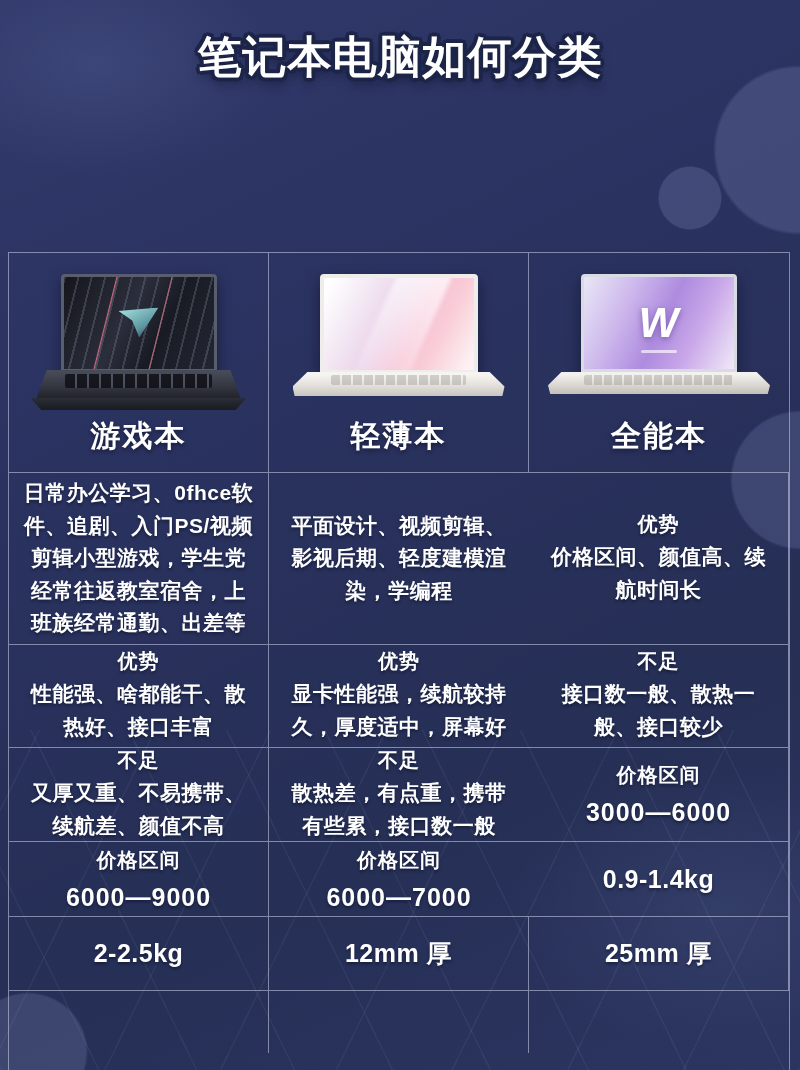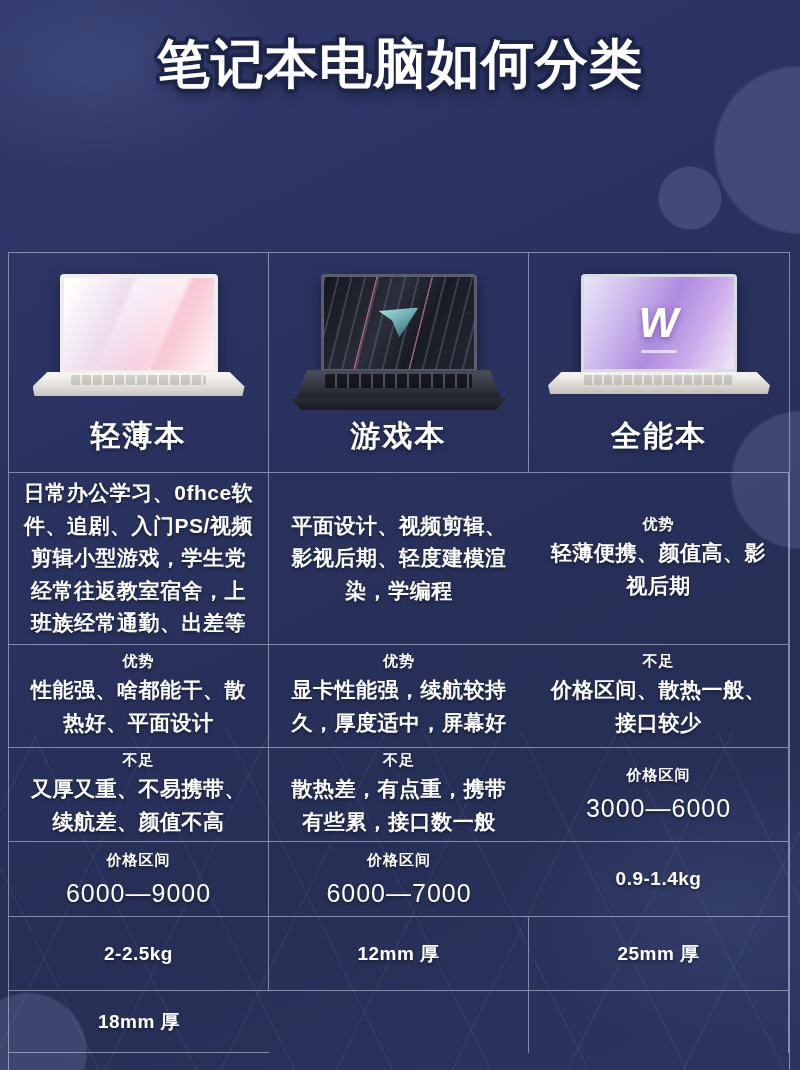--- a/index.html
+++ b/index.html
@@ -30,7 +30,7 @@
   
   .title{
     position:absolute;top:26px;left:0;width:800px;z-index:2;
-    text-align:center;font-weight:800;font-size:53px;line-height:1.42;letter-spacing:1px;
+    text-align:center;font-weight:800;font-size:44px;line-height:1.42;letter-spacing:1px;
     color:#ffffff;
     text-shadow:
       -4px 0 #1c2448, 4px 0 #1c2448, 0 -4px #1c2448, 0 4px #1c2448,

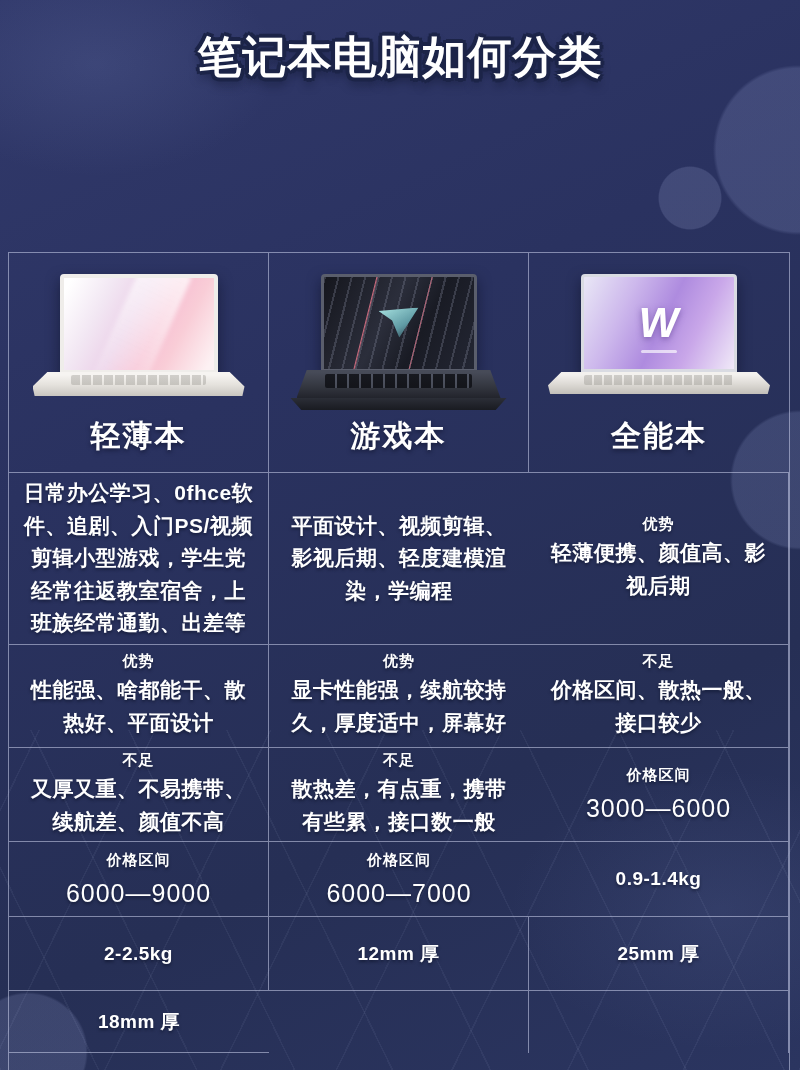--- a/index.html
+++ b/index.html
@@ -166,13 +166,6 @@
 
   <div class="cell">
     <div class="laptop">
-      <div class="screen thinlight"></div>
-      <div class="deck silver"></div>
-    </div>
-    <div class="cat-name">轻薄本</div>
-  </div>
-  <div class="cell">
-    <div class="laptop">
       <div class="screen gaming">
         <div class="tri-logo"></div>
       </div>
@@ -181,6 +174,13 @@
     </div>
     <div class="cat-name">游戏本</div>
   </div>
+  <div class="cell">
+    <div class="laptop">
+      <div class="screen thinlight"></div>
+      <div class="deck silver"></div>
+    </div>
+    <div class="cat-name">轻薄本</div>
+  </div>
   <div class="cell last-col">
     <div class="laptop">
       <div class="screen allround">

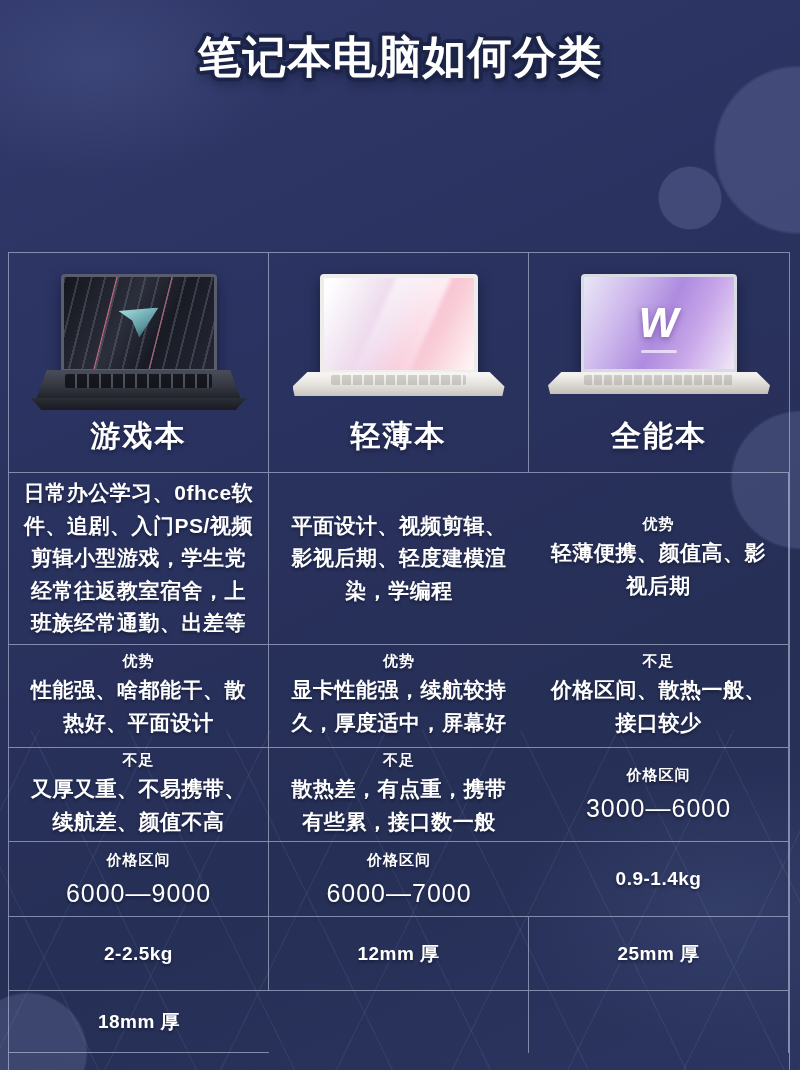--- a/index.html
+++ b/index.html
@@ -60,7 +60,7 @@
     text-shadow:0 2px 4px rgba(10,14,35,.6);}
   .body-text{font-size:21px;font-weight:700;line-height:1.55;letter-spacing:.5px;
     text-shadow:0 2px 3px rgba(10,14,35,.55);}
-  .row-label{font-size:15px;font-weight:800;margin-bottom:3px;letter-spacing:1px;
+  .row-label{font-size:20px;font-weight:800;margin-bottom:3px;letter-spacing:1px;
     text-shadow:0 2px 3px rgba(10,14,35,.55);}
   .price-num{font-size:25px;font-weight:400;letter-spacing:1px;margin-top:6px;
     text-shadow:0 2px 3px rgba(10,14,35,.55);}

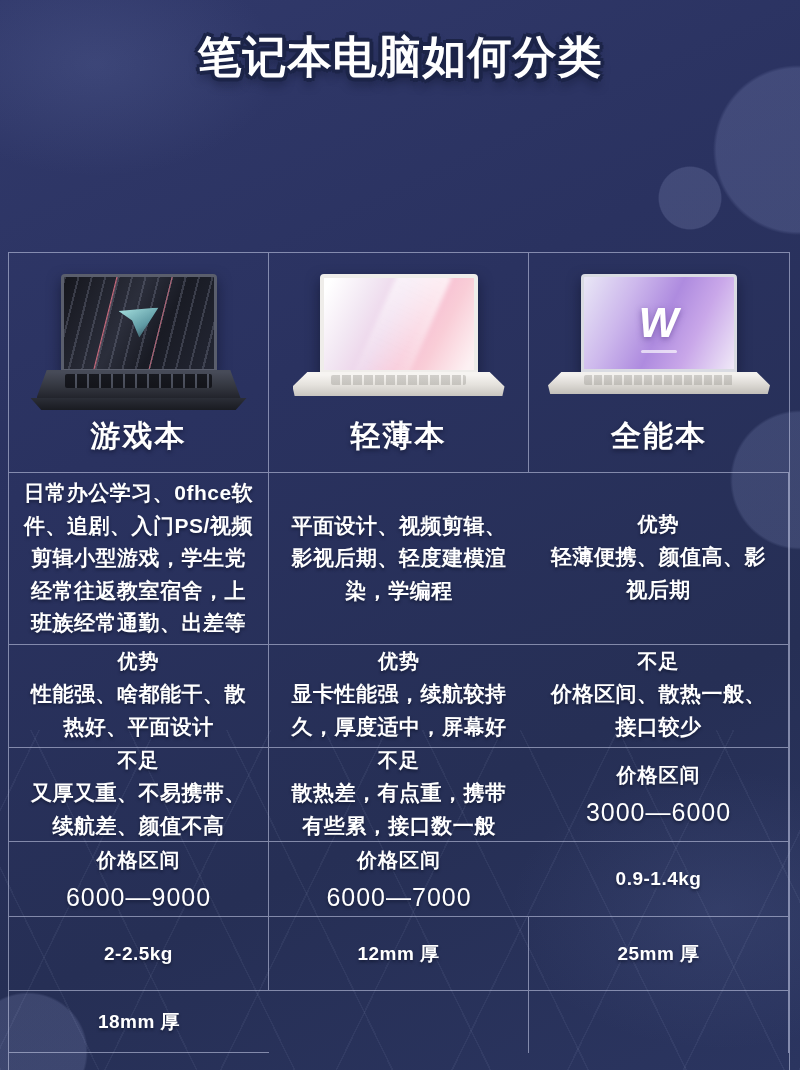--- a/index.html
+++ b/index.html
@@ -200,7 +200,7 @@
 
   <div class="cell">
     <div class="row-label">优势</div>
-    <div class="body-text">轻薄便携、颜值高、影视后期</div>
+    <div class="body-text">价格区间、颜值高、续航时间长</div>
   </div>
   <div class="cell">
     <div class="row-label">优势</div>

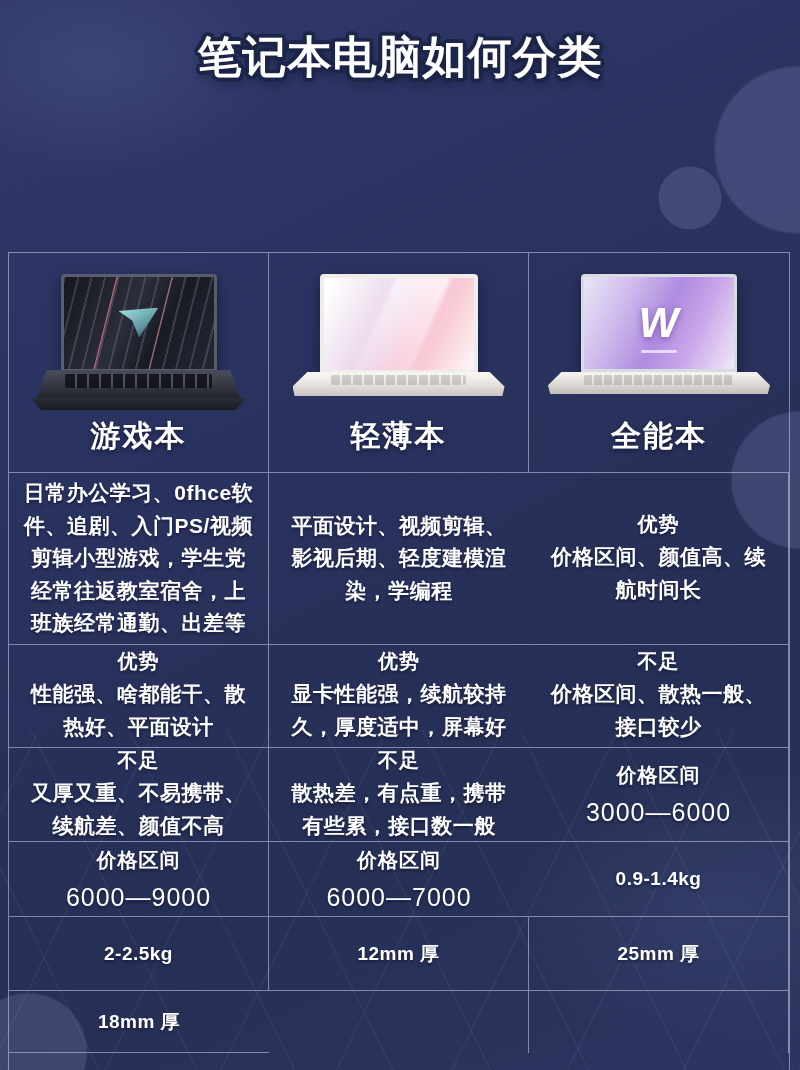--- a/index.html
+++ b/index.html
@@ -204,7 +204,7 @@
   </div>
   <div class="cell">
     <div class="row-label">优势</div>
-    <div class="body-text">性能强、啥都能干、散热好、平面设计</div>
+    <div class="body-text">性能强、啥都能干、散热好、接口丰富</div>
   </div>
   <div class="cell last-col">
     <div class="row-label">优势</div>

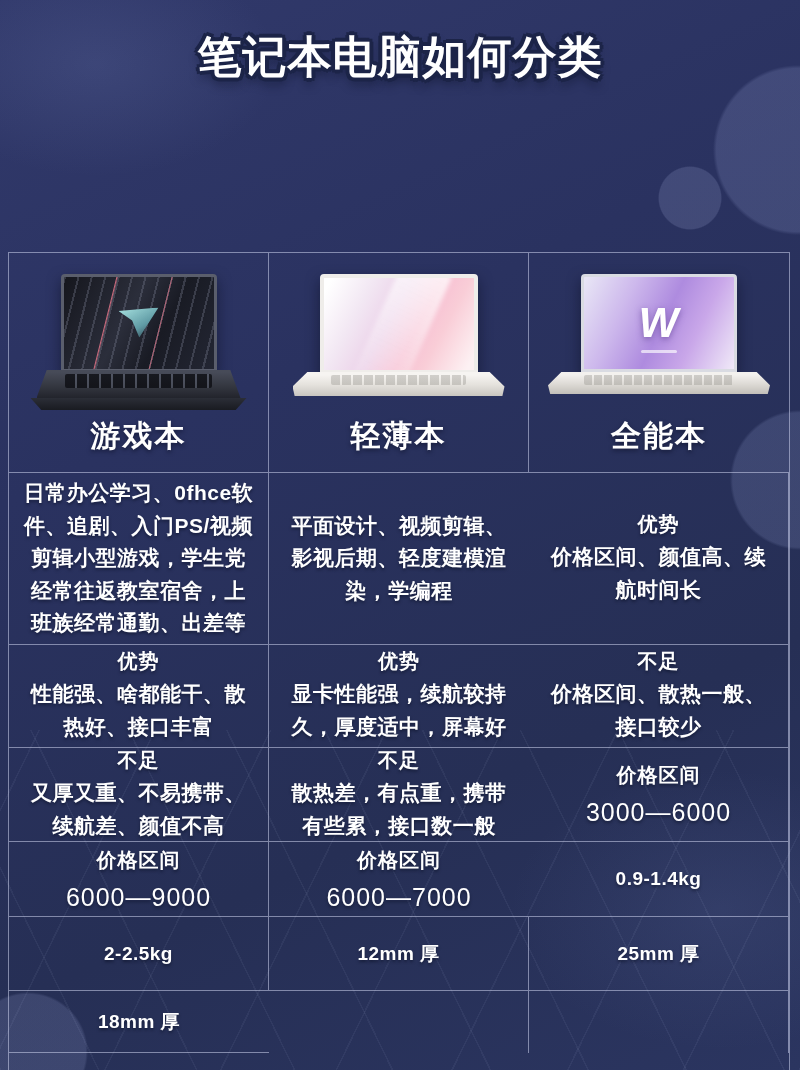--- a/index.html
+++ b/index.html
@@ -213,7 +213,7 @@
 
   <div class="cell">
     <div class="row-label">不足</div>
-    <div class="body-text">价格区间、散热一般、接口较少</div>
+    <div class="body-text">接口数一般、散热一般、接口较少</div>
   </div>
   <div class="cell">
     <div class="row-label">不足</div>

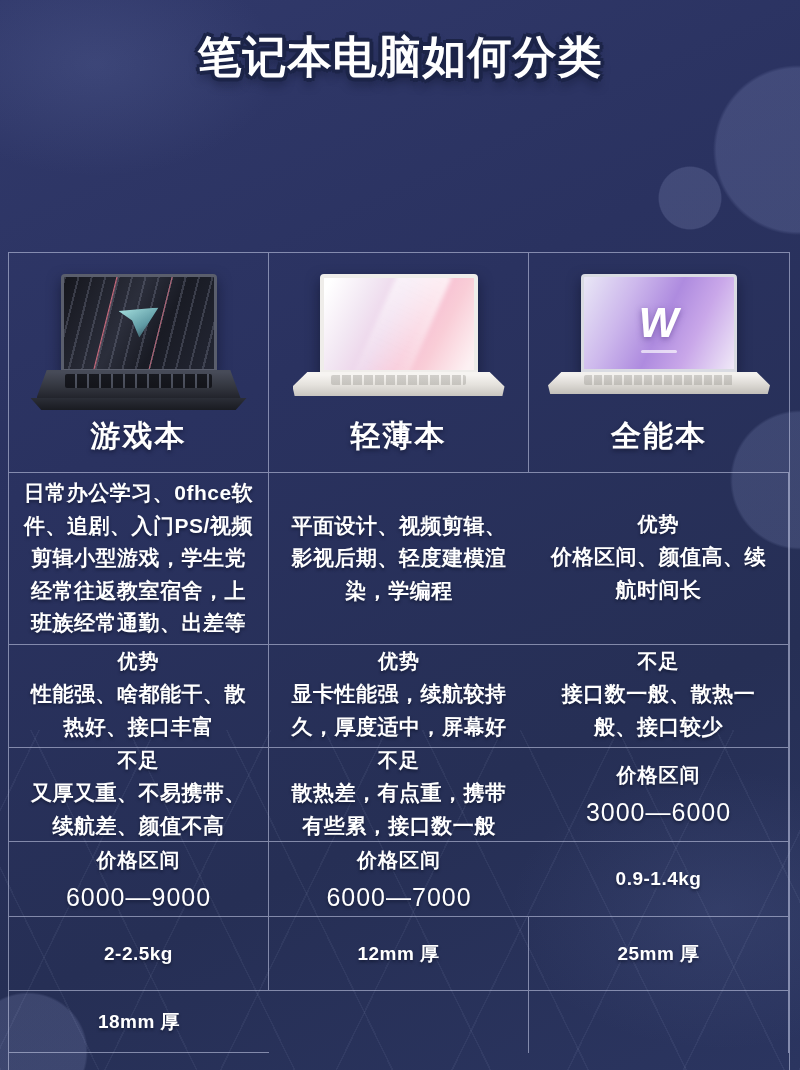--- a/index.html
+++ b/index.html
@@ -62,7 +62,7 @@
     text-shadow:0 2px 3px rgba(10,14,35,.55);}
   .row-label{font-size:20px;font-weight:800;margin-bottom:3px;letter-spacing:1px;
     text-shadow:0 2px 3px rgba(10,14,35,.55);}
-  .price-num{font-size:25px;font-weight:400;letter-spacing:1px;margin-top:6px;
+  .price-num{font-size:25px;font-weight:700;letter-spacing:1px;margin-top:6px;
     text-shadow:0 2px 3px rgba(10,14,35,.55);}
   .metric{font-size:19px;font-weight:800;letter-spacing:.5px;
     text-shadow:0 2px 3px rgba(10,14,35,.55);}

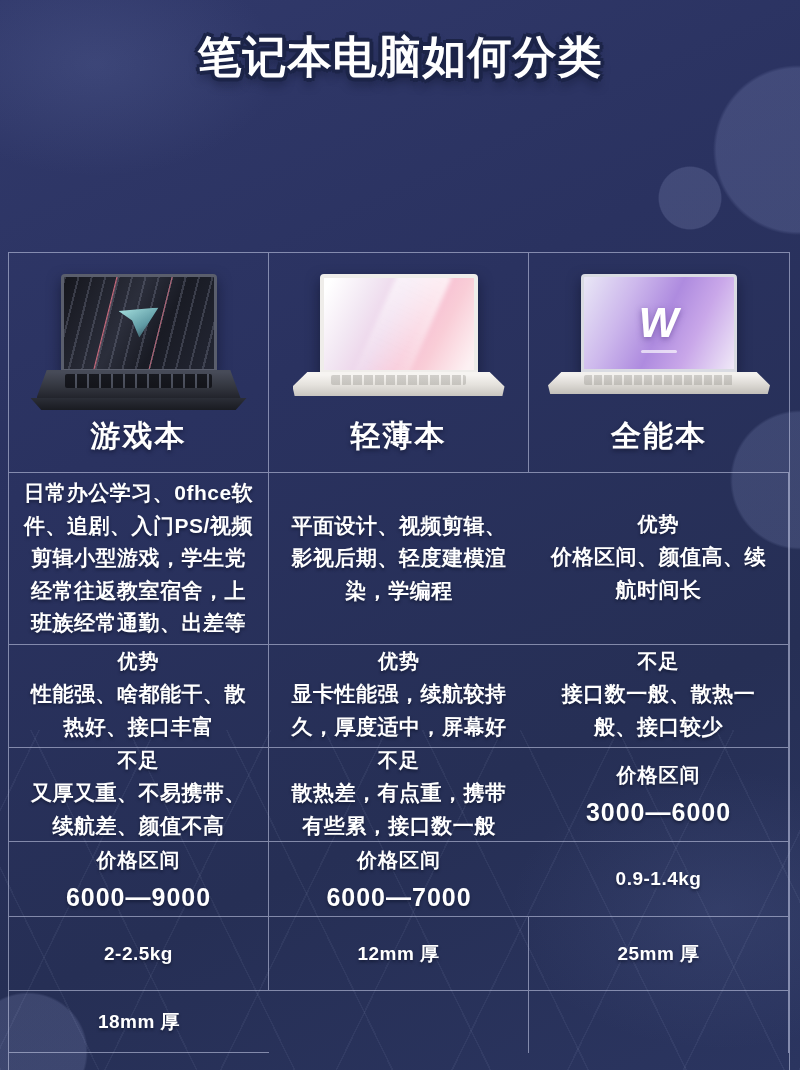--- a/index.html
+++ b/index.html
@@ -64,7 +64,7 @@
     text-shadow:0 2px 3px rgba(10,14,35,.55);}
   .price-num{font-size:25px;font-weight:700;letter-spacing:1px;margin-top:6px;
     text-shadow:0 2px 3px rgba(10,14,35,.55);}
-  .metric{font-size:19px;font-weight:800;letter-spacing:.5px;
+  .metric{font-size:25px;font-weight:800;letter-spacing:.5px;
     text-shadow:0 2px 3px rgba(10,14,35,.55);}
 
   

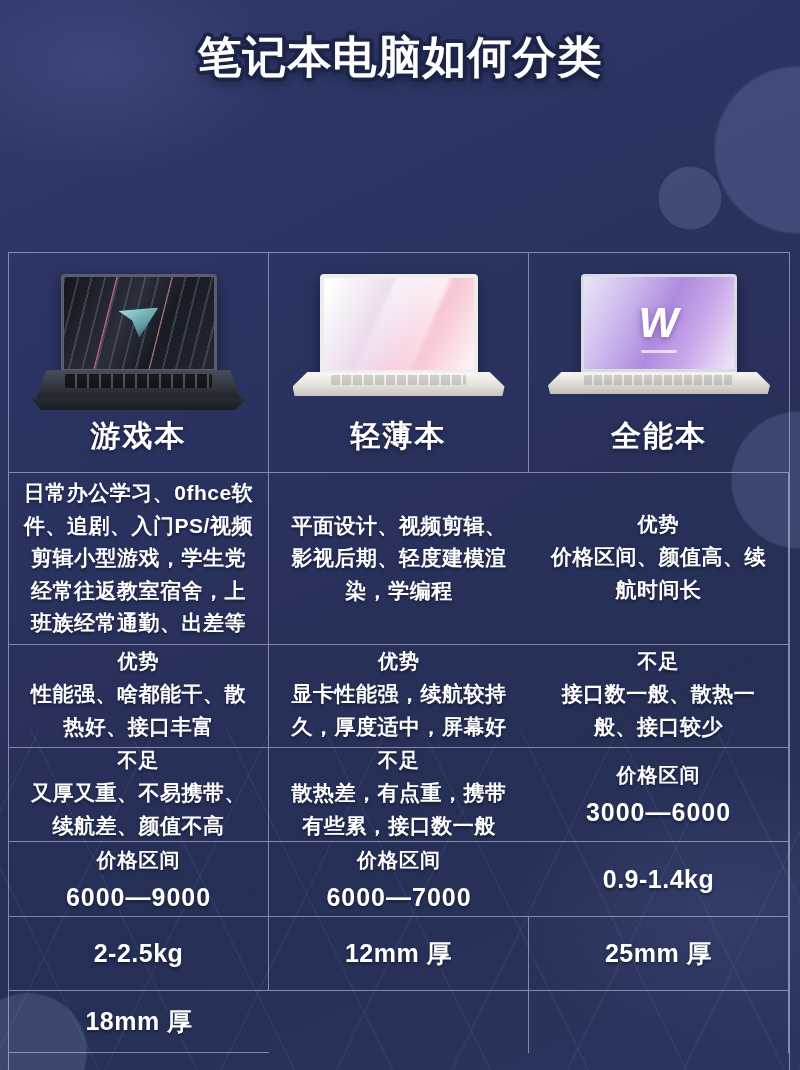--- a/index.html
+++ b/index.html
@@ -250,9 +250,6 @@
   <div class="cell">
     <div class="metric">25mm 厚</div>
   </div>
-  <div class="cell last-col">
-    <div class="metric">18mm 厚</div>
-  </div>
 
   <div class="cell stub"></div>
   <div class="cell stub"></div>

